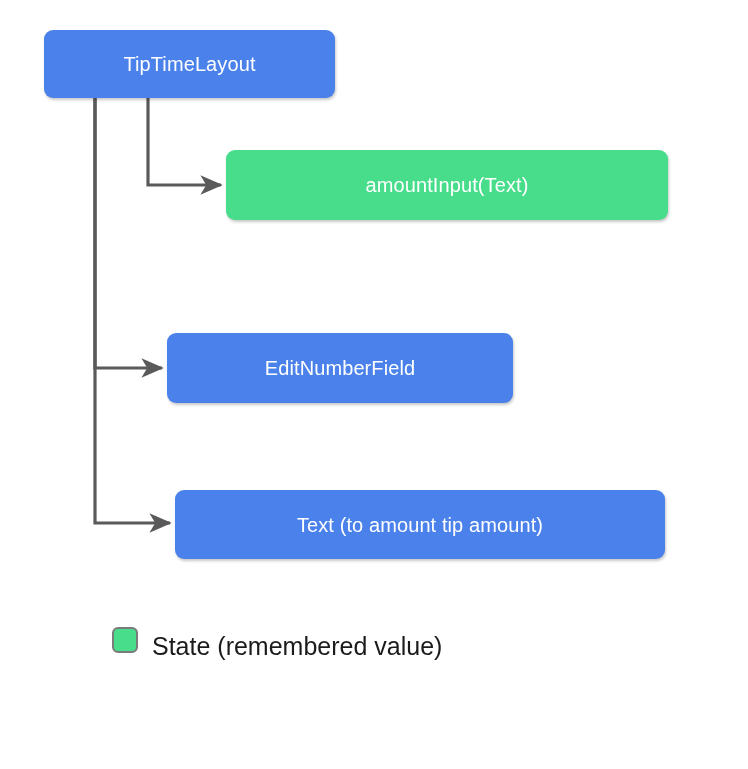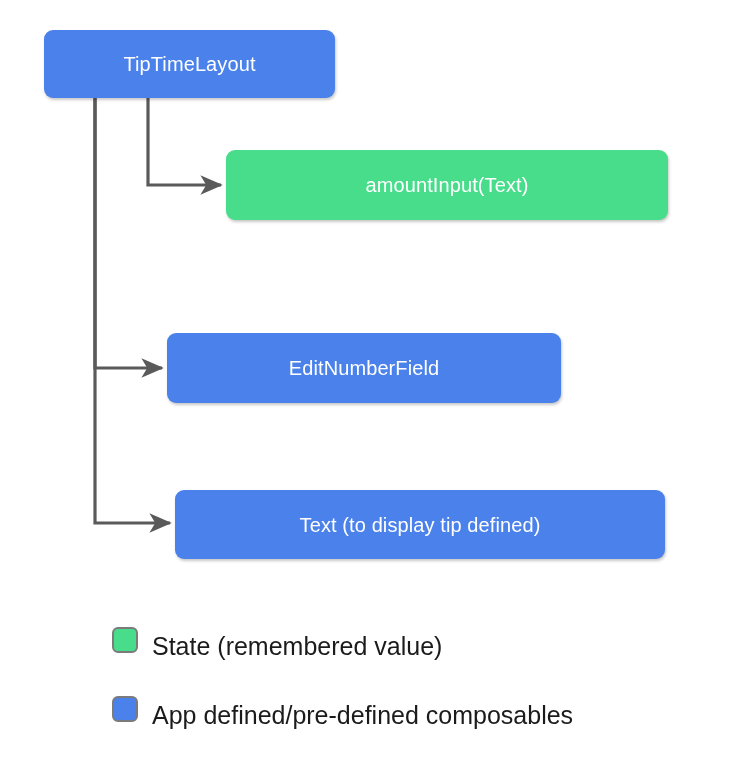--- a/index.html
+++ b/index.html
@@ -62,7 +62,7 @@
   #node-editnumberfield {
     left: 167px;
     top: 333px;
-    width: 394px;
+    width: 346px;
     height: 70px;
     background: #4a81ea;
   }

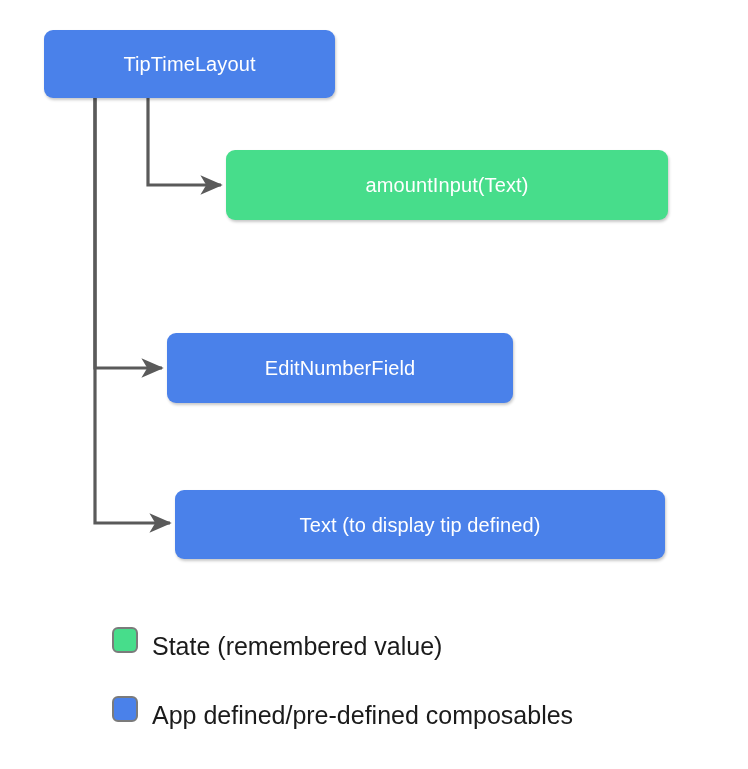--- a/index.html
+++ b/index.html
@@ -137,7 +137,7 @@
   </div>
 
   <div class="node" id="node-text-display">
-    <span>Text (to display tip defined)</span>
+    <span>Text (to amount tip amount)</span>
   </div>
 
   <div class="legend legend-row" id="legend-row-state">

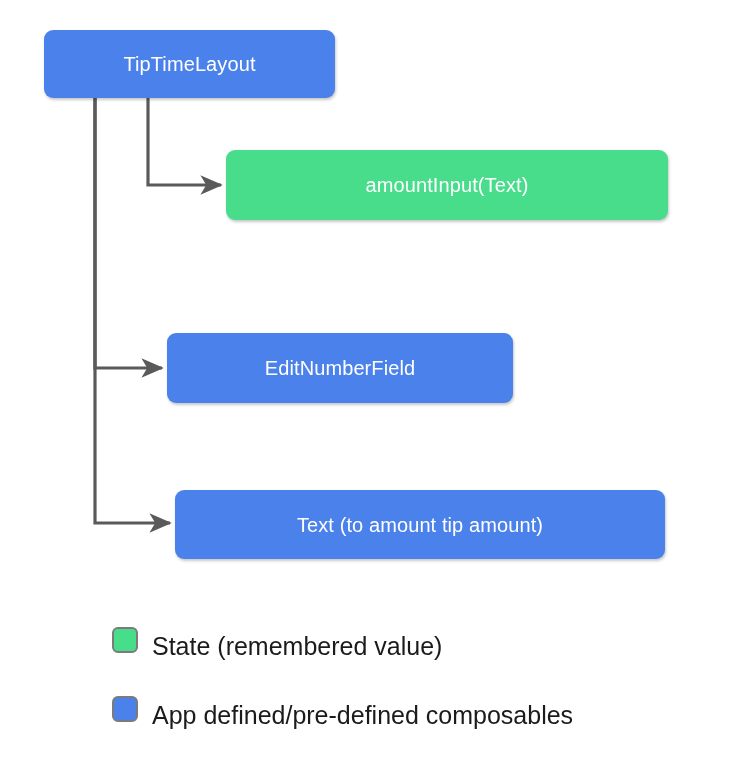--- a/index.html
+++ b/index.html
@@ -145,10 +145,6 @@
     <span class="legend-label">State (remembered value)</span>
   </div>
 
-  <div class="legend legend-row" id="legend-row-composables">
-    <span class="legend-swatch composables"></span>
-    <span class="legend-label">App defined/pre-defined composables</span>
-  </div>
 
 </div>
 

